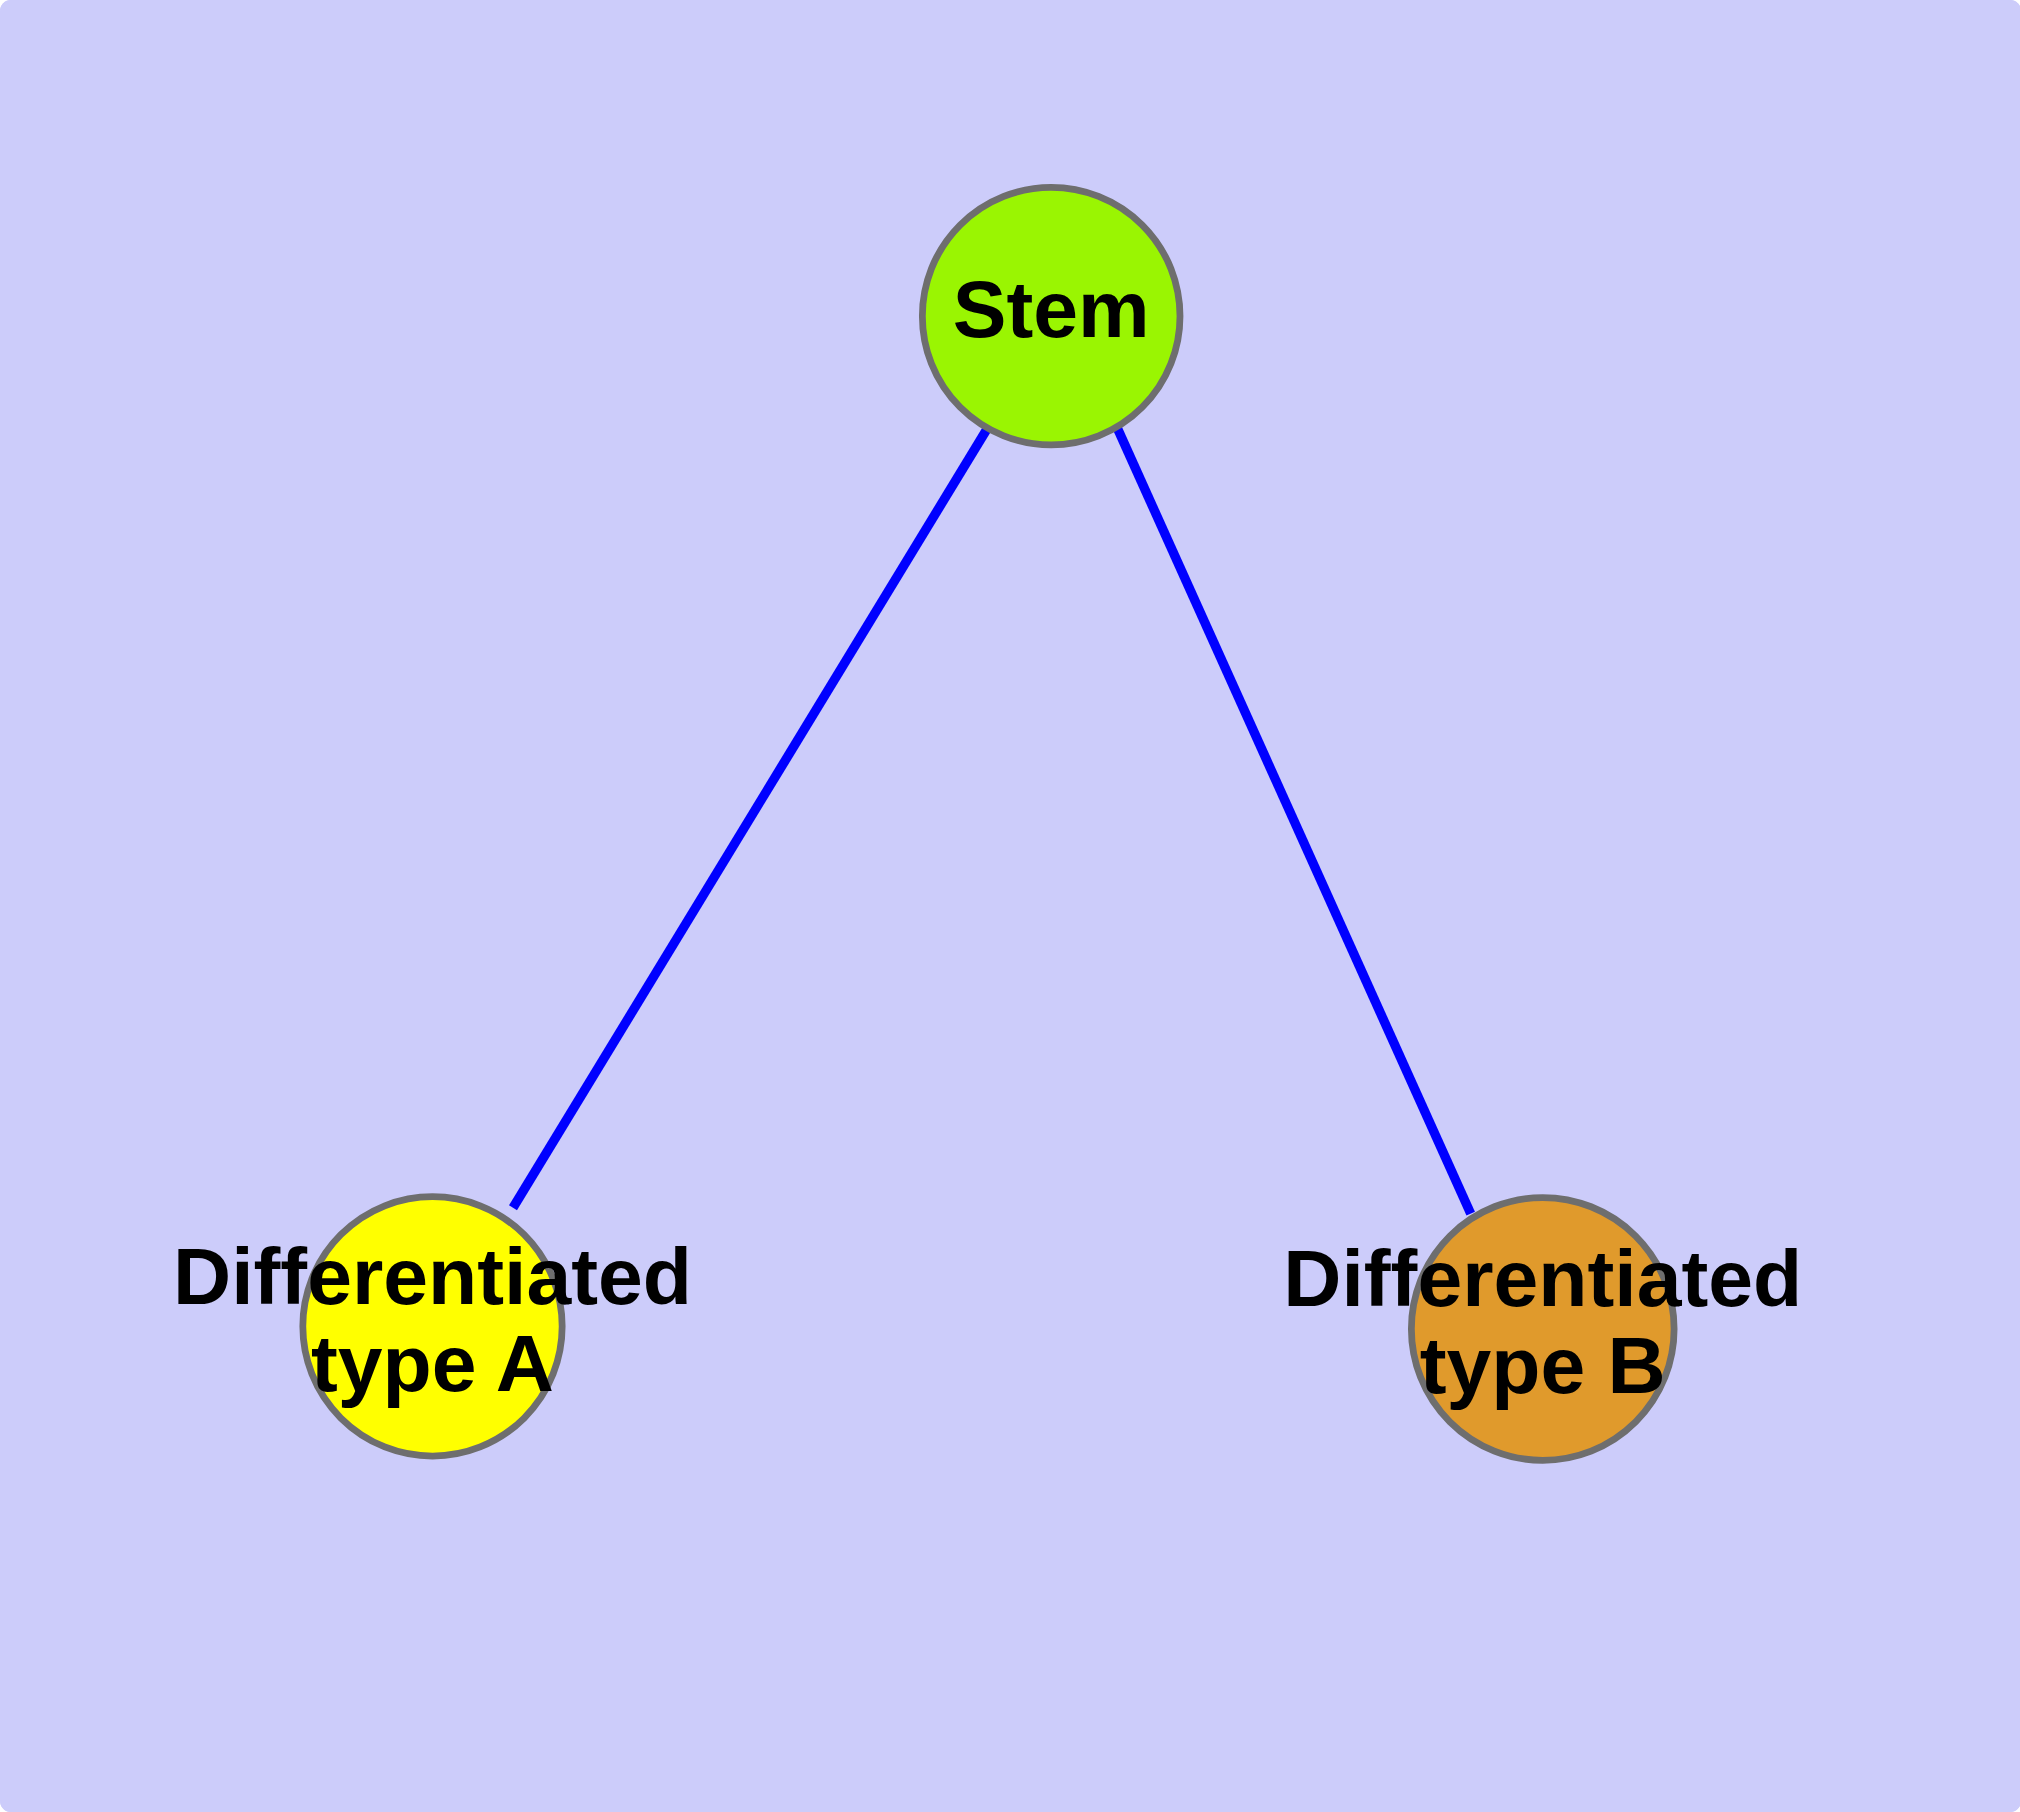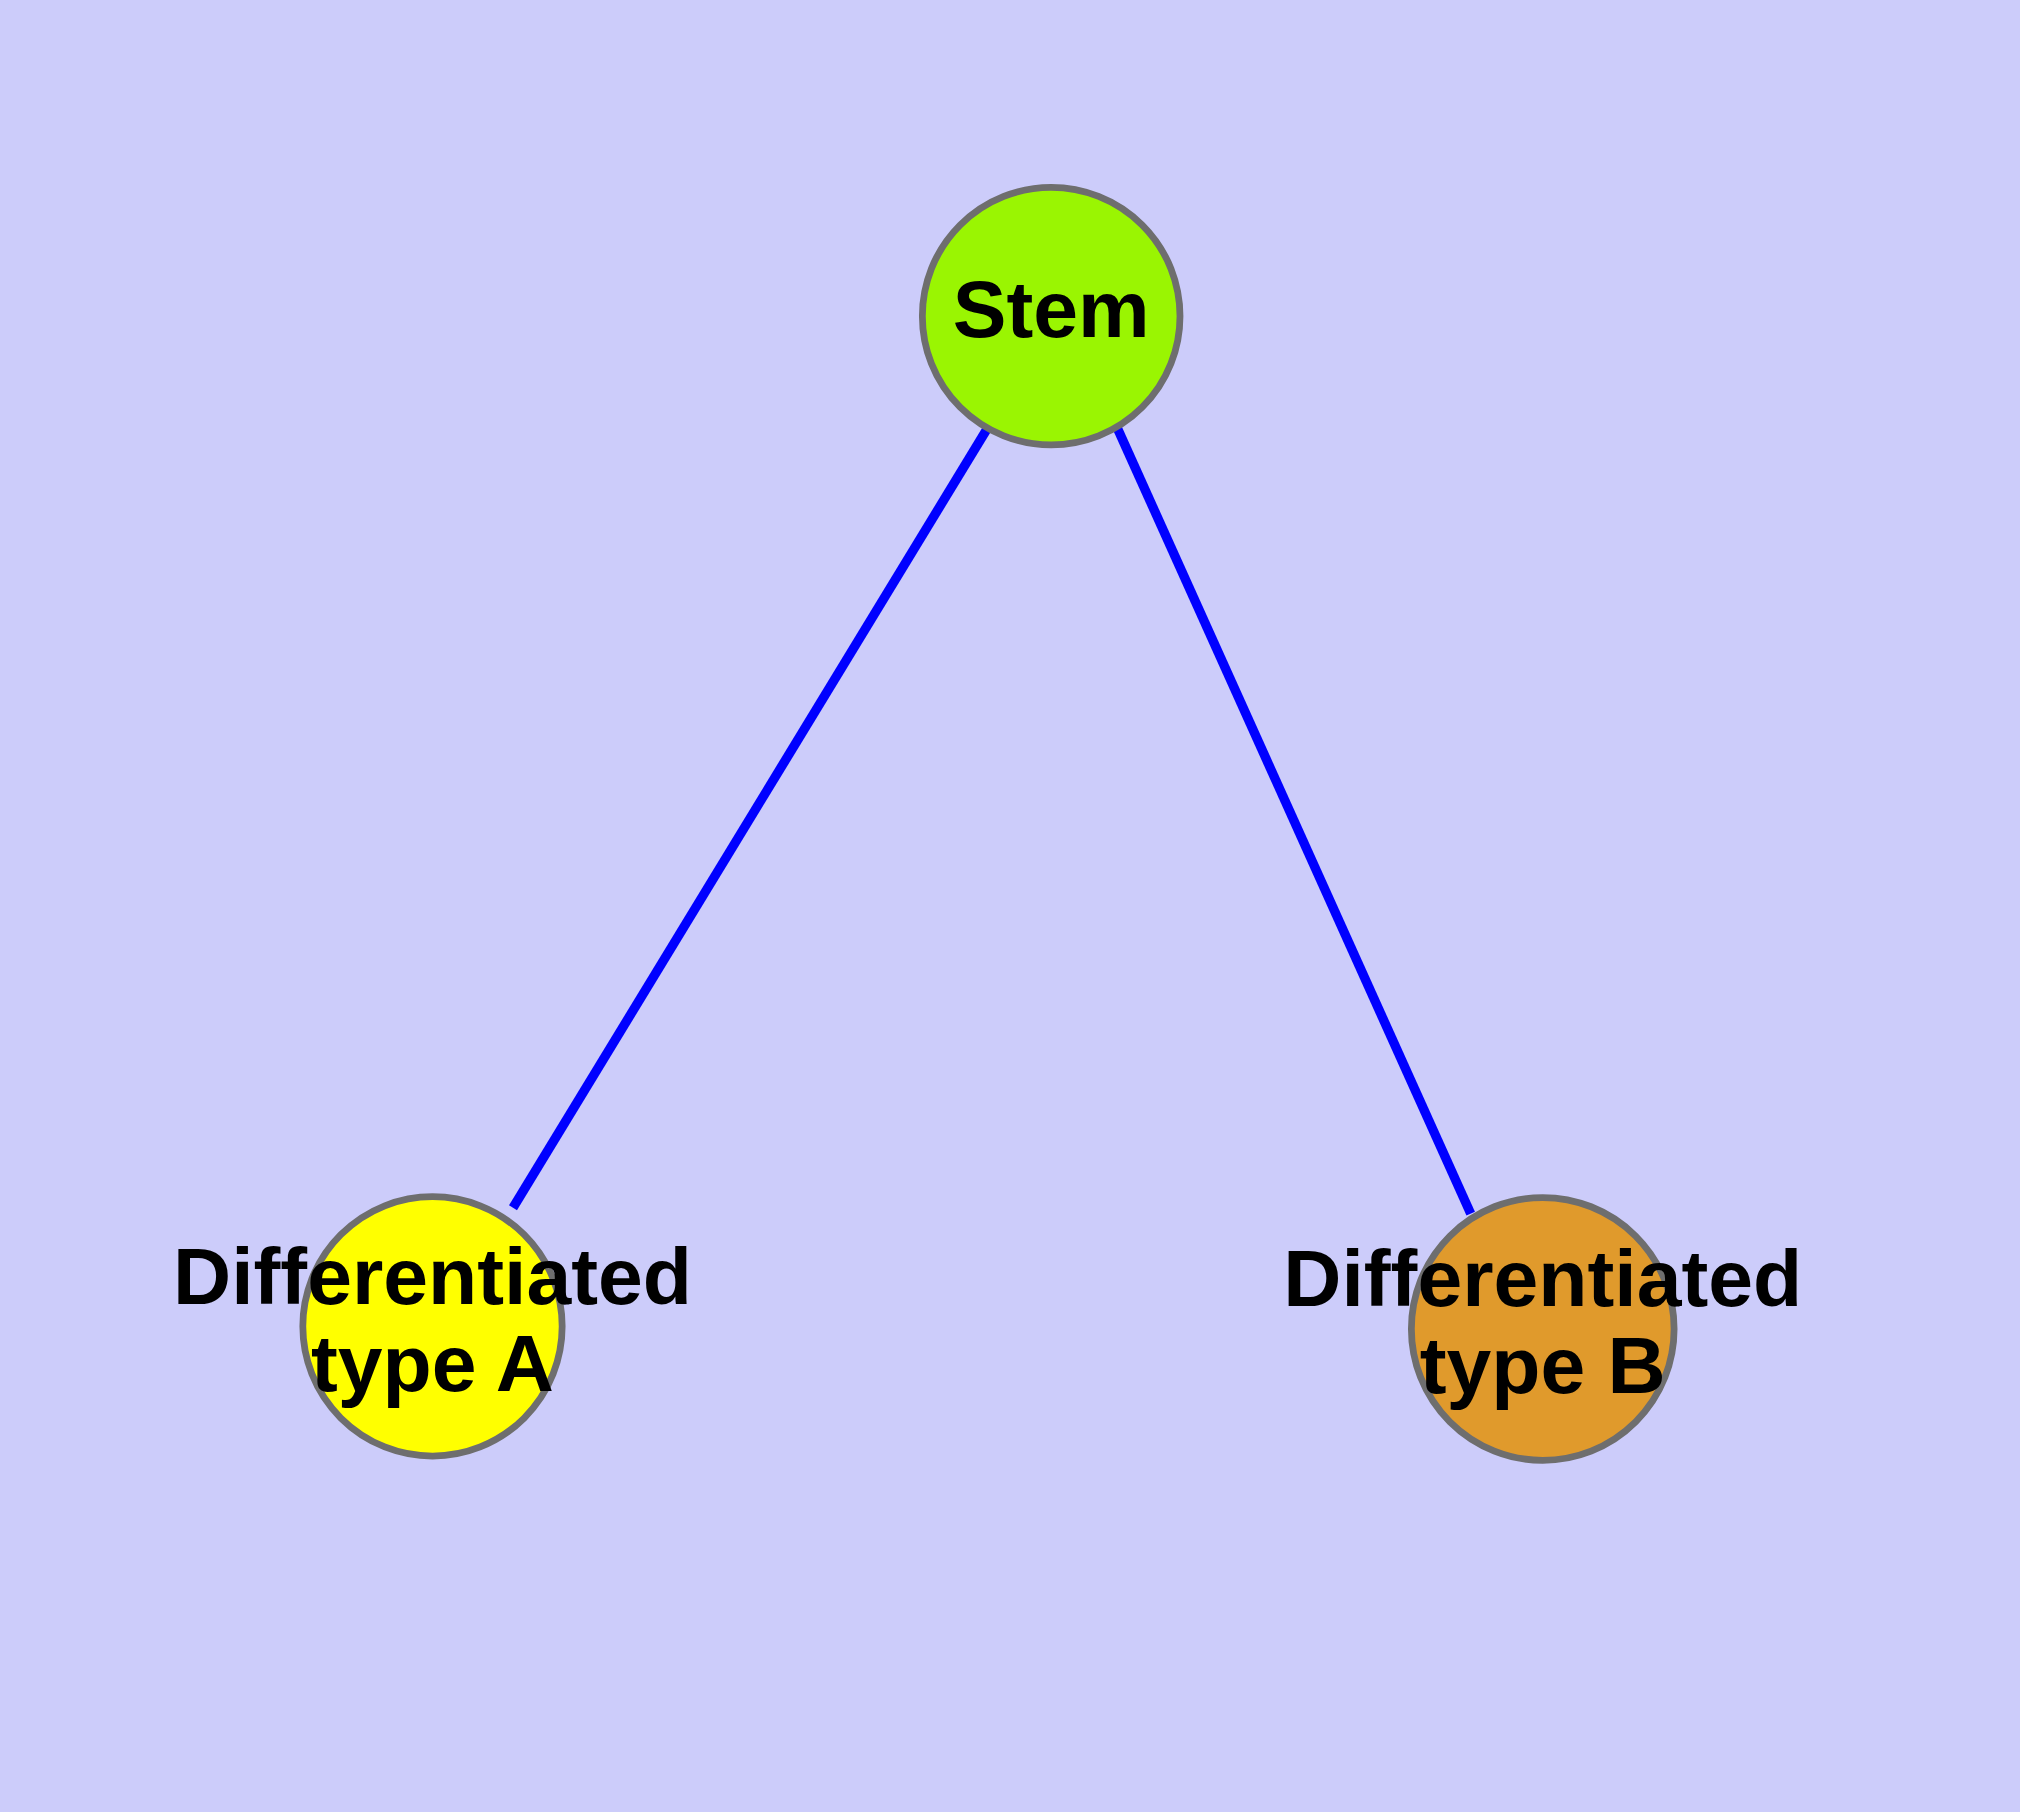--- a/index.html
+++ b/index.html
@@ -49,7 +49,7 @@
 </head>
 <body>
 
-<div id="canvas" style="width: 2021px; height: 1812px; background: rgb(204, 204, 250);">
+<div id="canvas" style="width: 2021px; height: 1812px; background: rgb(204, 204, 250); border-radius: 11px;">
 
   <svg id="graph-svg" viewBox="0 0 2384 2138" xmlns="http://www.w3.org/2000/svg">
 

